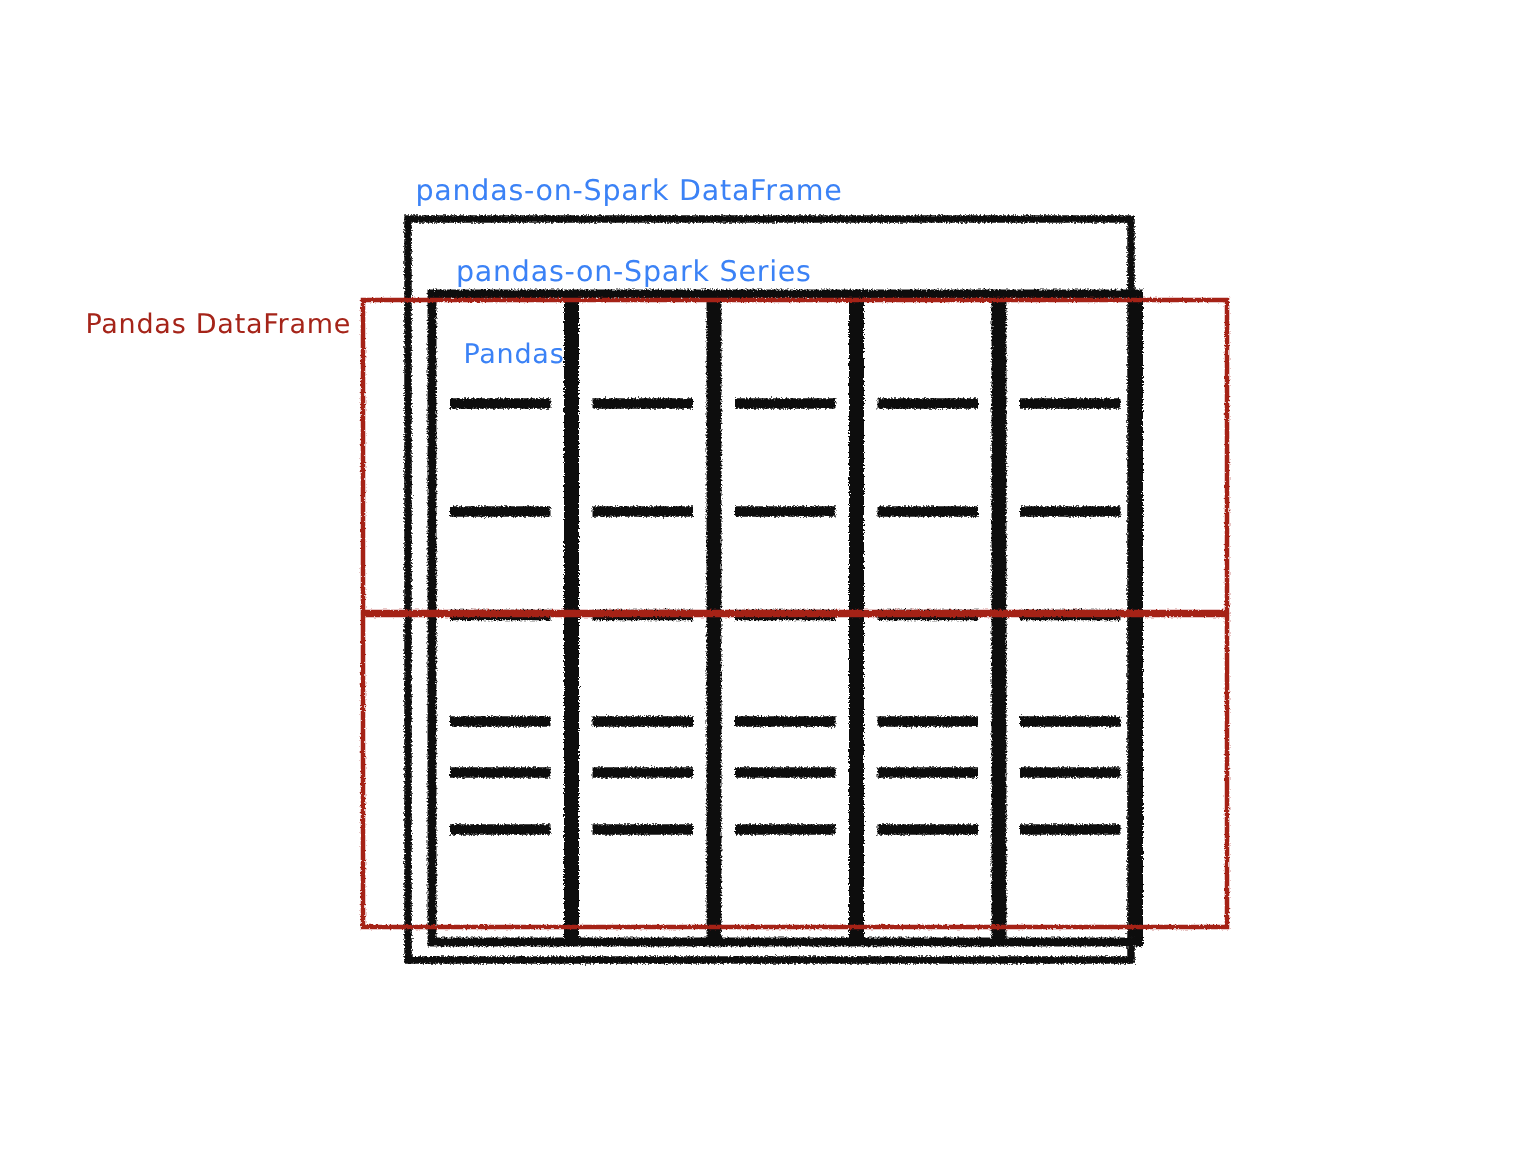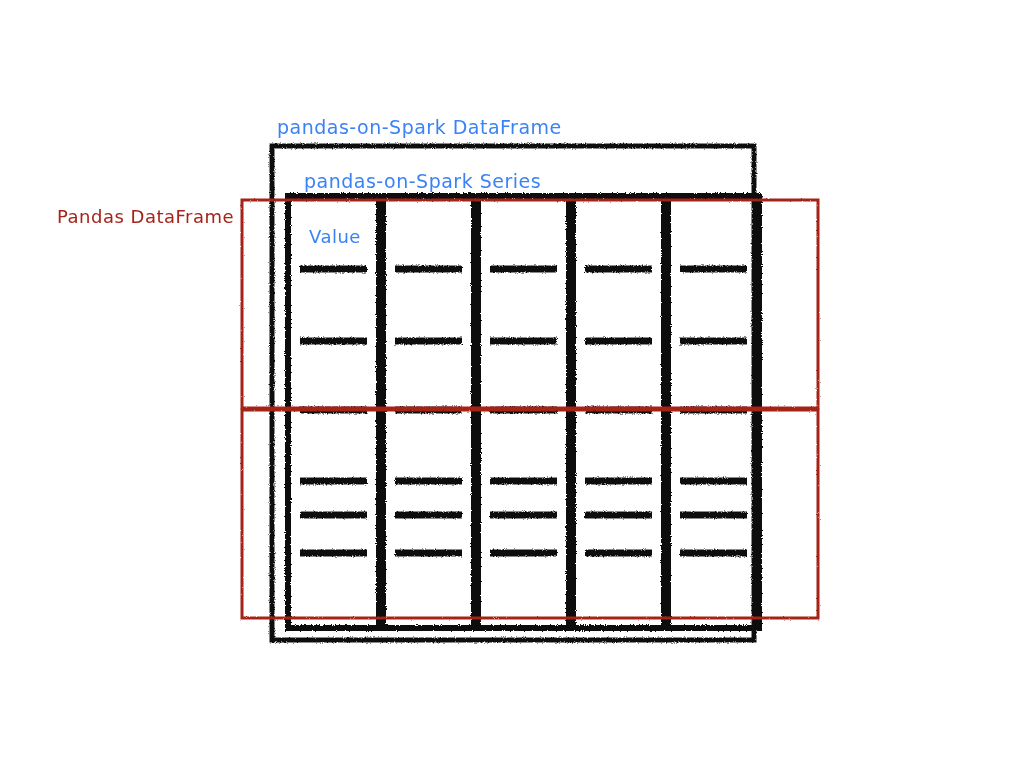--- a/index.html
+++ b/index.html
@@ -139,7 +139,7 @@
 
 <div class="label label-dark" id="label-psseries">pandas-on-Spark Series</div>
 
-<div class="label label-dark" id="label-value">Value</div>
+<div class="label label-dark" id="label-value">Pandas</div>
 
 <div class="label label-red" id="label-pandas-df">Pandas DataFrame</div>
 

